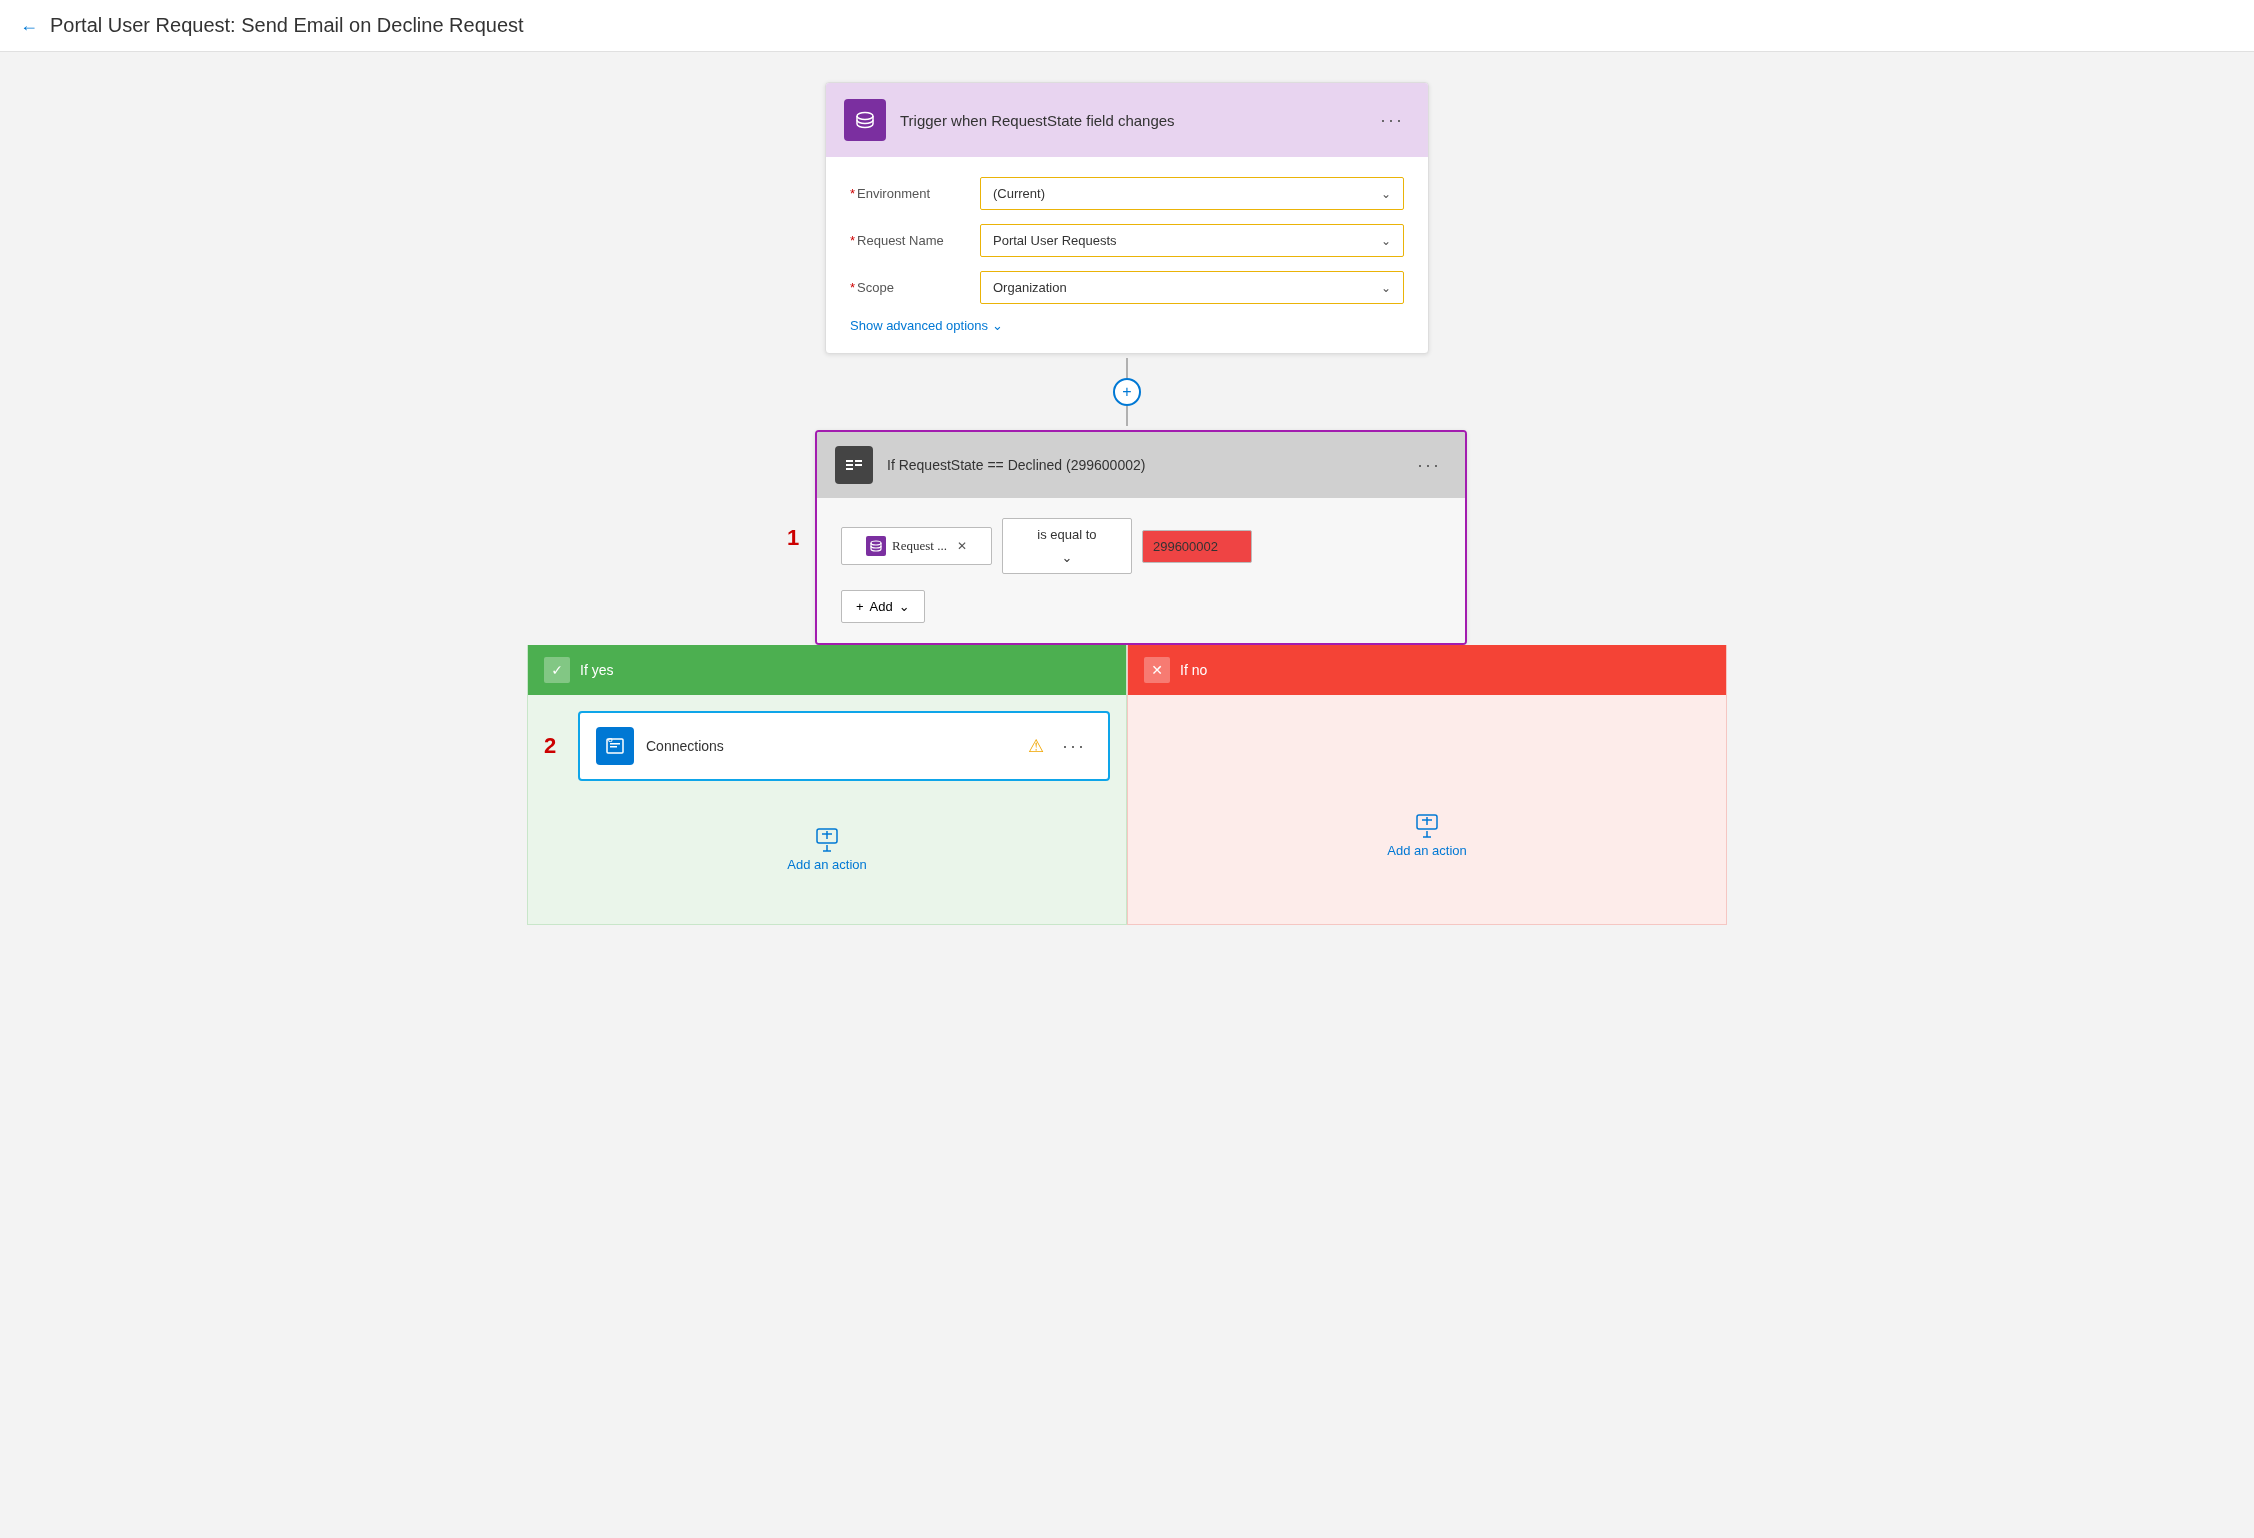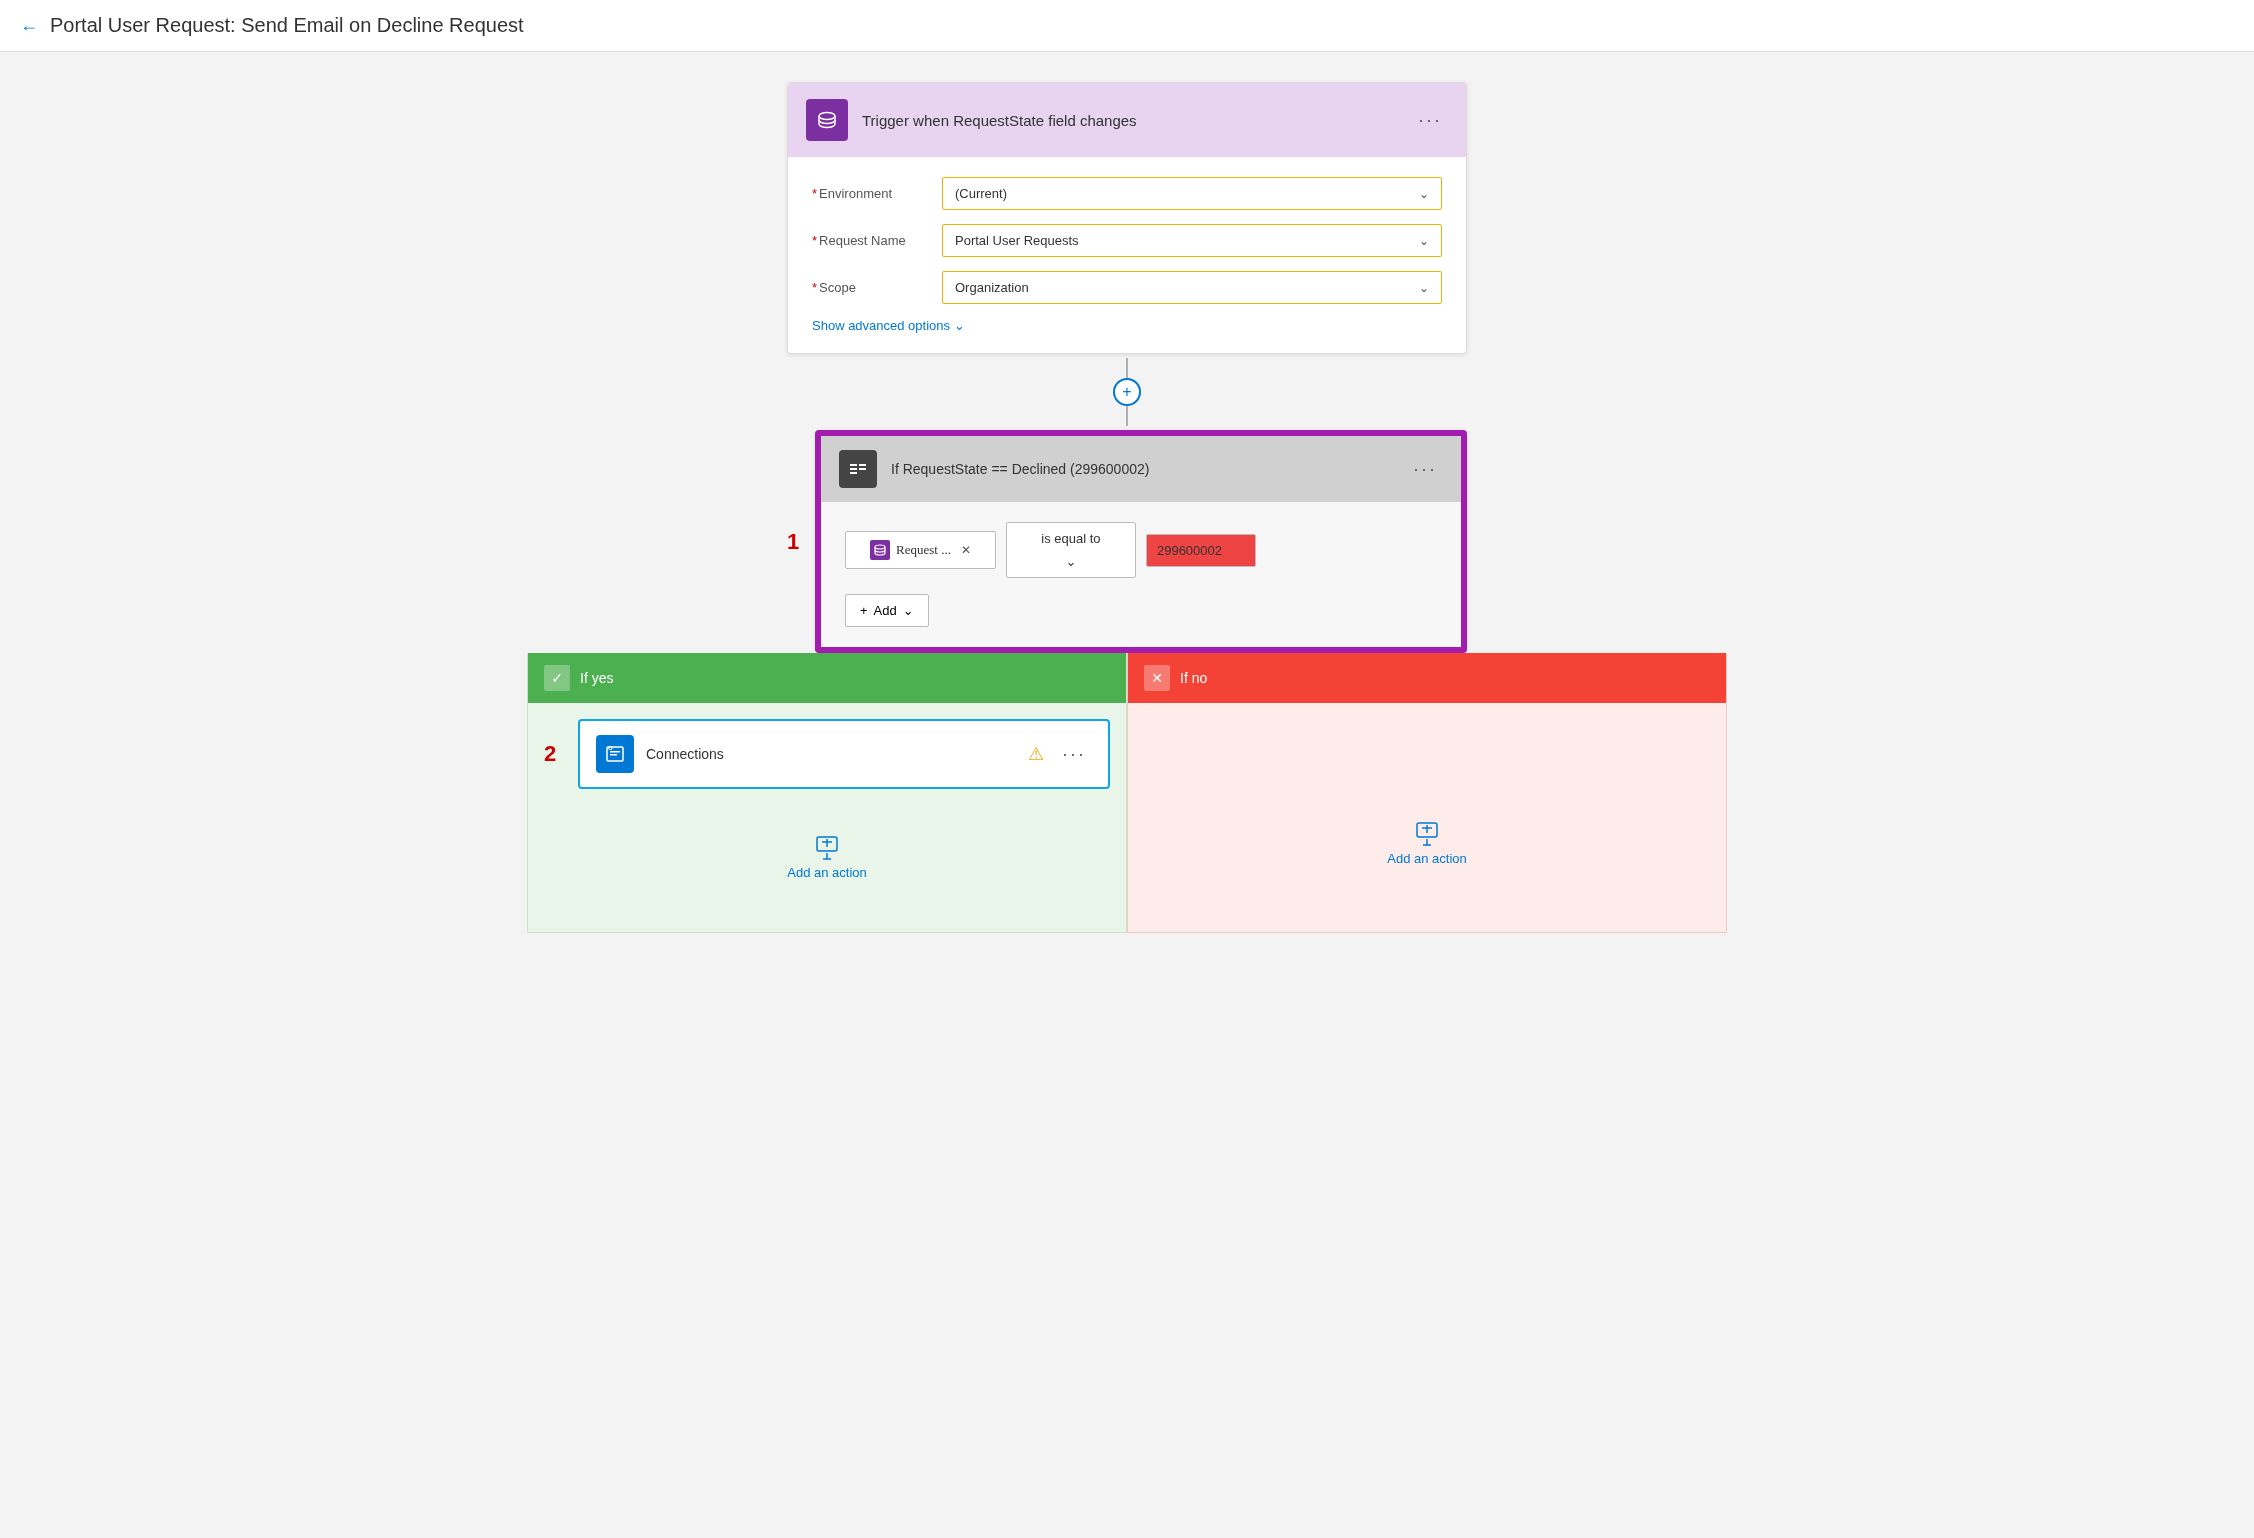--- a/index.html
+++ b/index.html
@@ -41,7 +41,7 @@
       background: #fff;
       border: 1px solid #ddd;
       border-radius: 4px;
-      width: 680px;
+      width: 604px;
       overflow: hidden;
       box-shadow: 0 1px 4px rgba(0,0,0,0.1);
     }

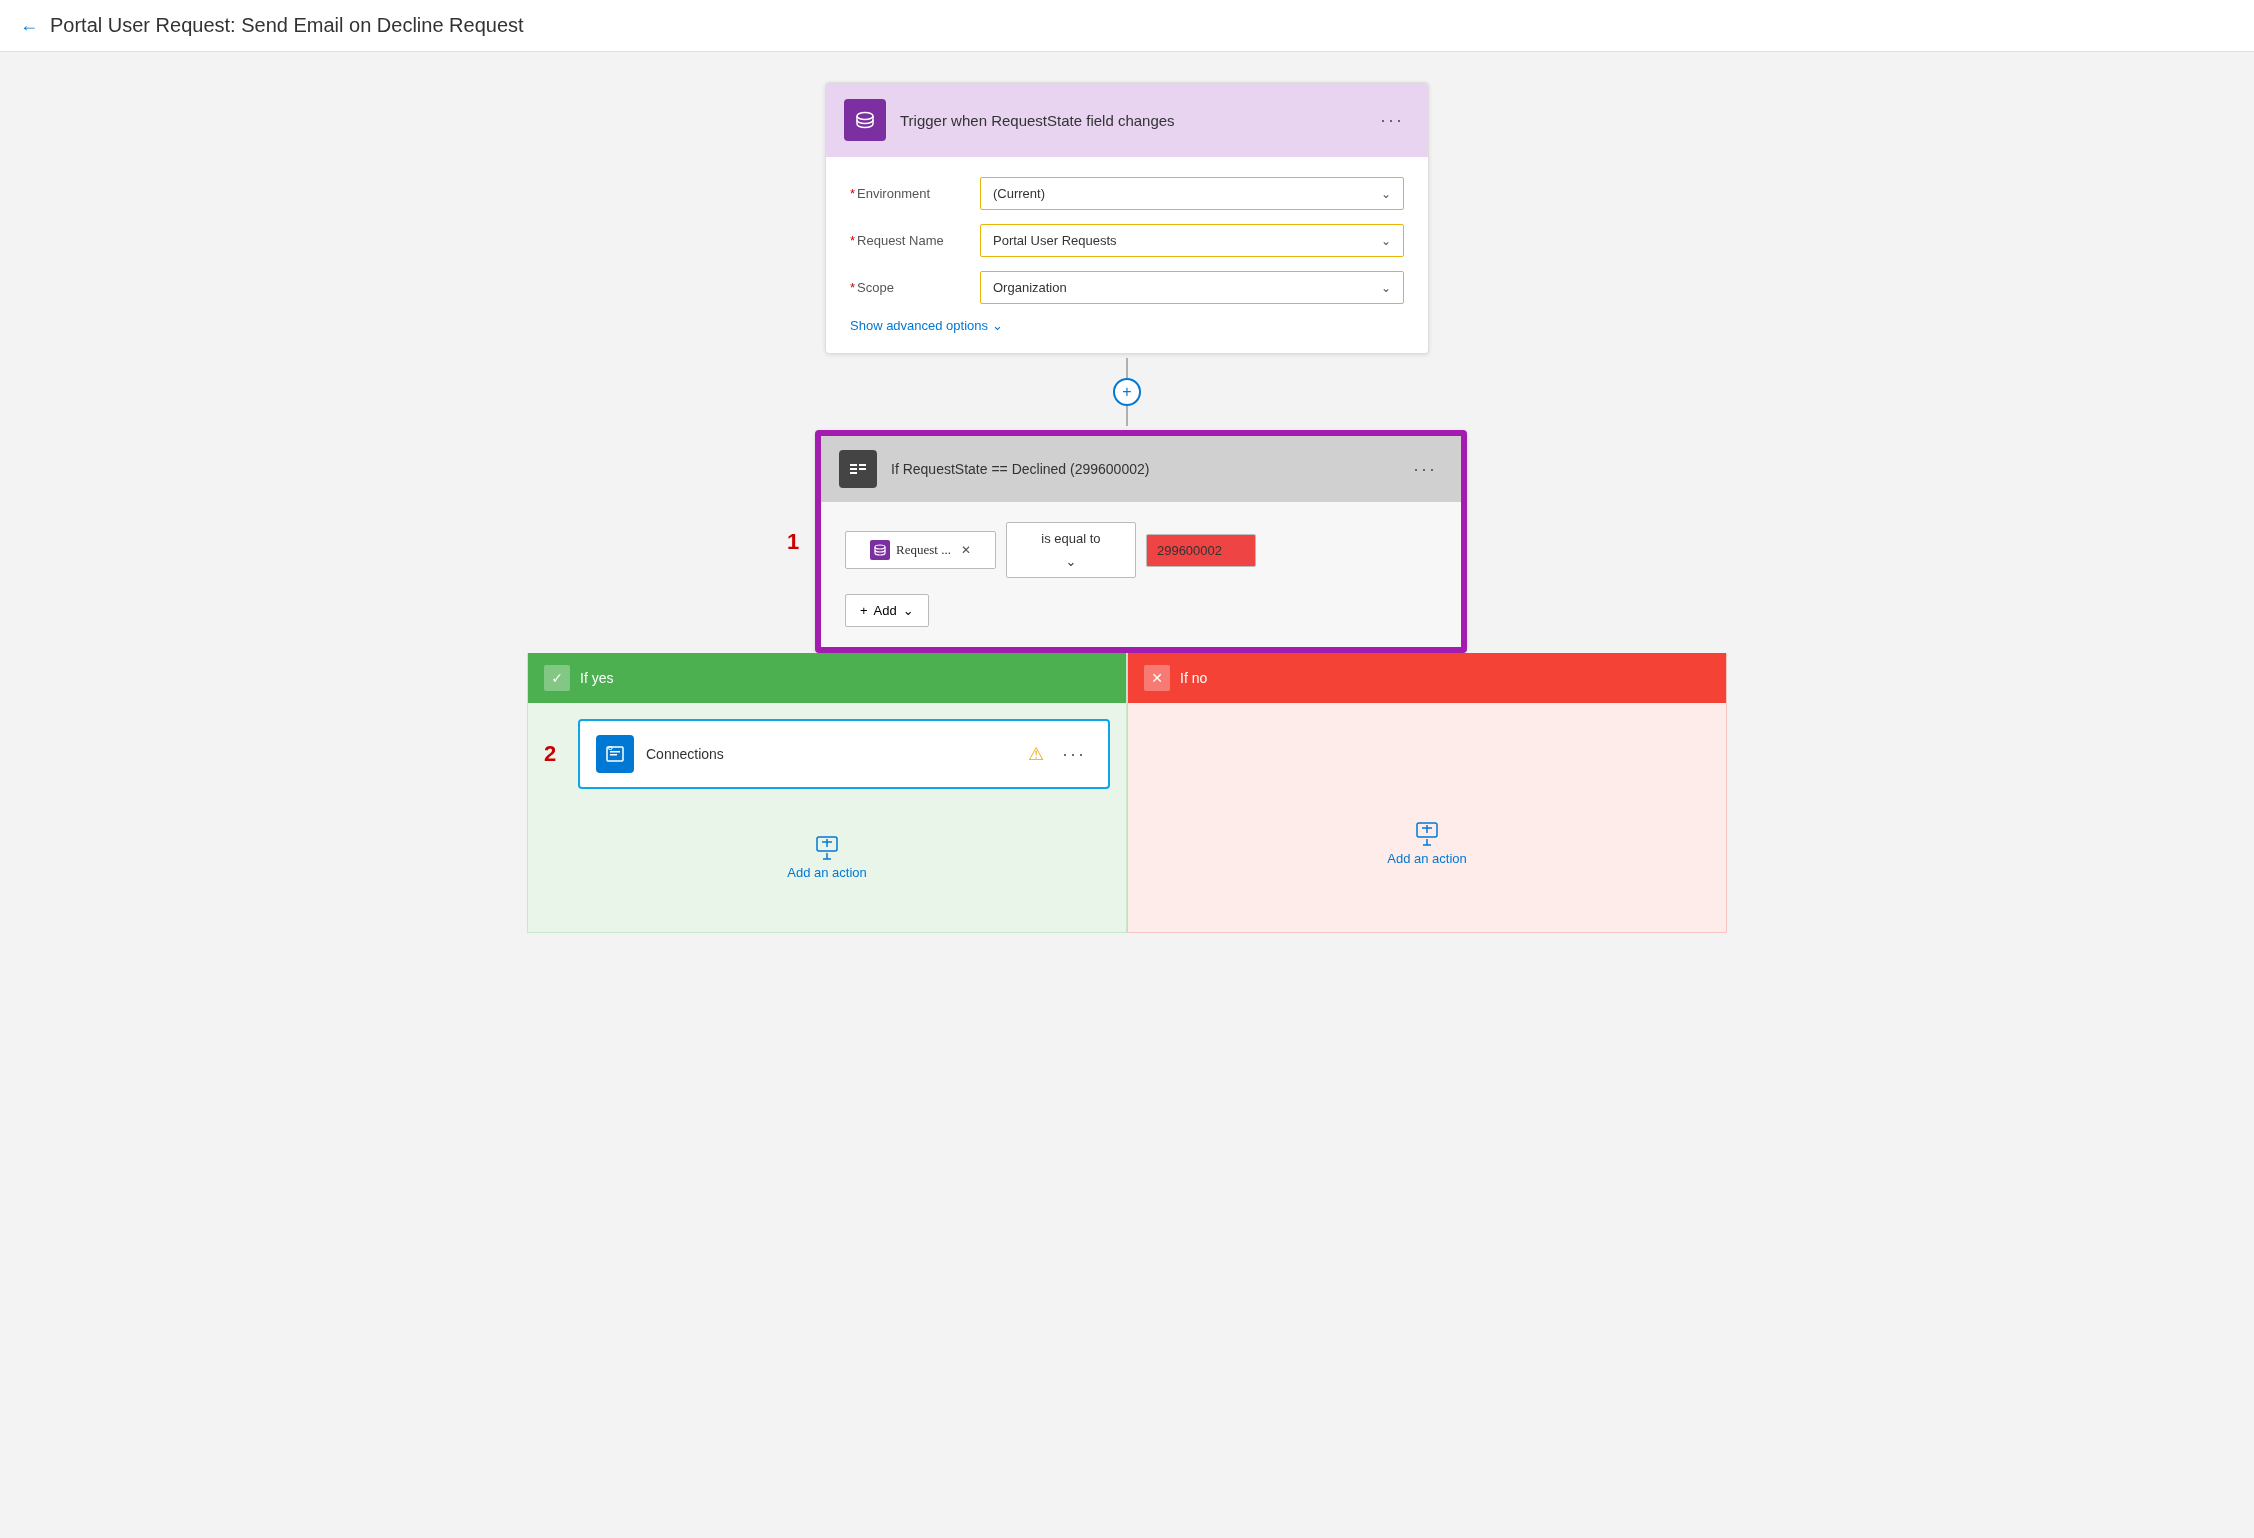--- a/index.html
+++ b/index.html
@@ -158,7 +158,7 @@
     
     .condition-card {
       background: #fff;
-      border: 6px solid #a21caf;
+      border: 2px solid #a21caf;
       border-radius: 4px;
       width: 680px;
       overflow: hidden;

